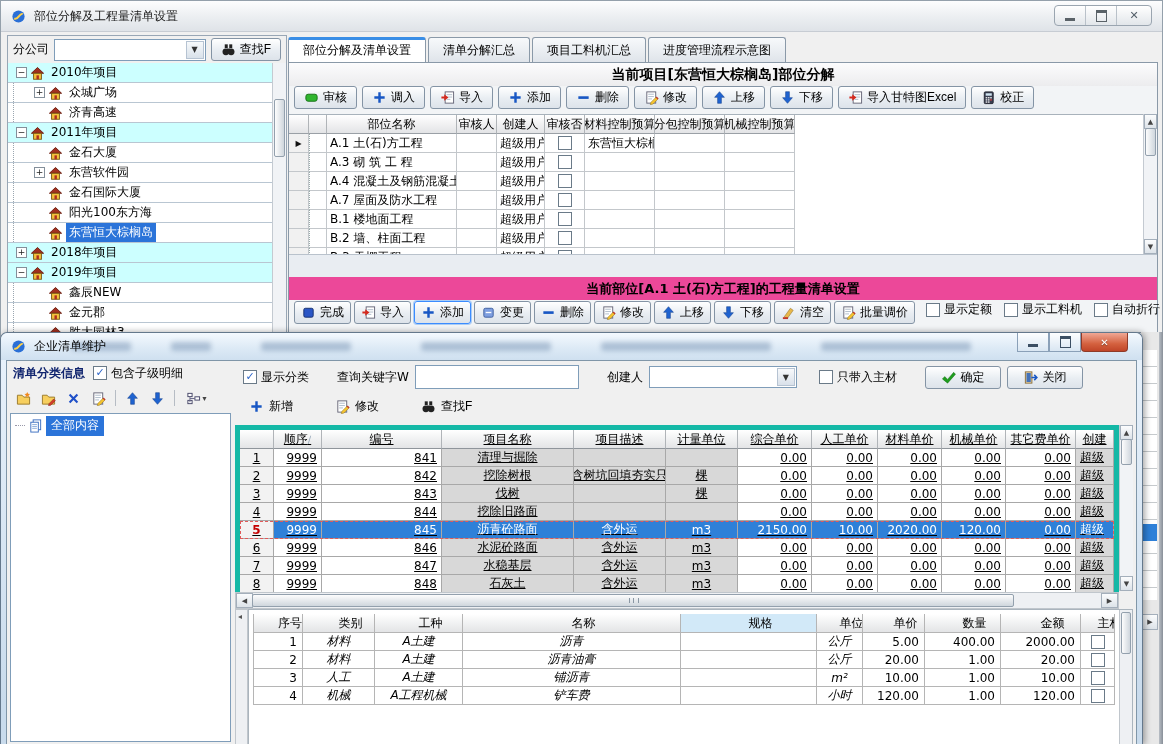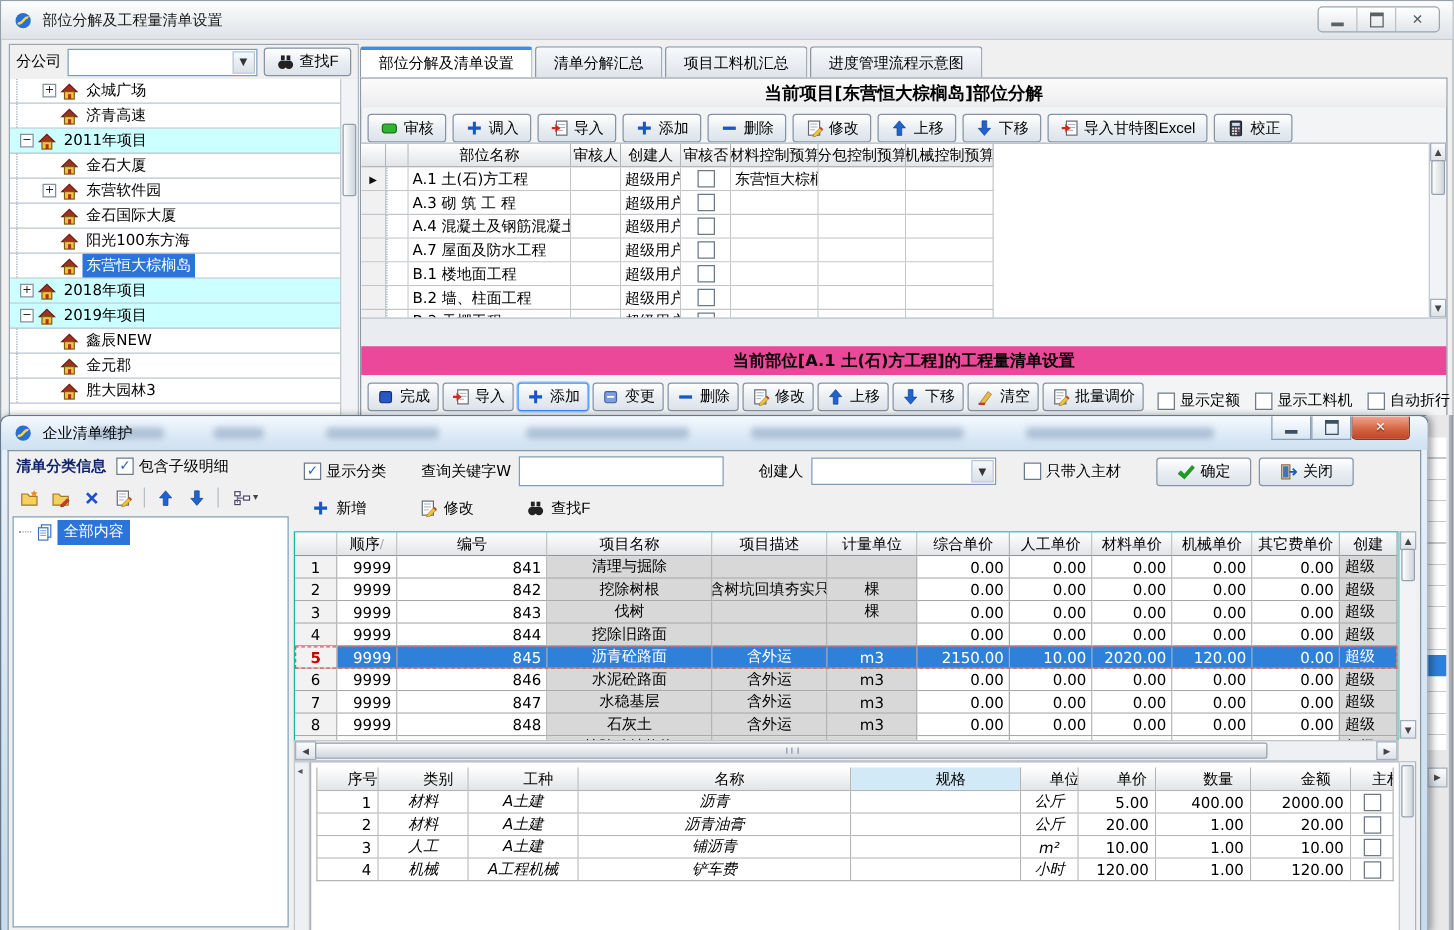--- a/index.html
+++ b/index.html
@@ -298,6 +298,14 @@
       </div>
       <div class="tree">
 
+      <div class="titem year">
+          <span class="lv l0"></span>
+          <span class="exp minus"></span>
+          <svg class="i house">
+              <use href="#sym-house"></use>
+            </svg>
+          <span class="tlabel">2010年项目</span>
+        </div>
           <div class="titem">
           <span class="lv l1"></span>
           <span class="exp plus"></span>

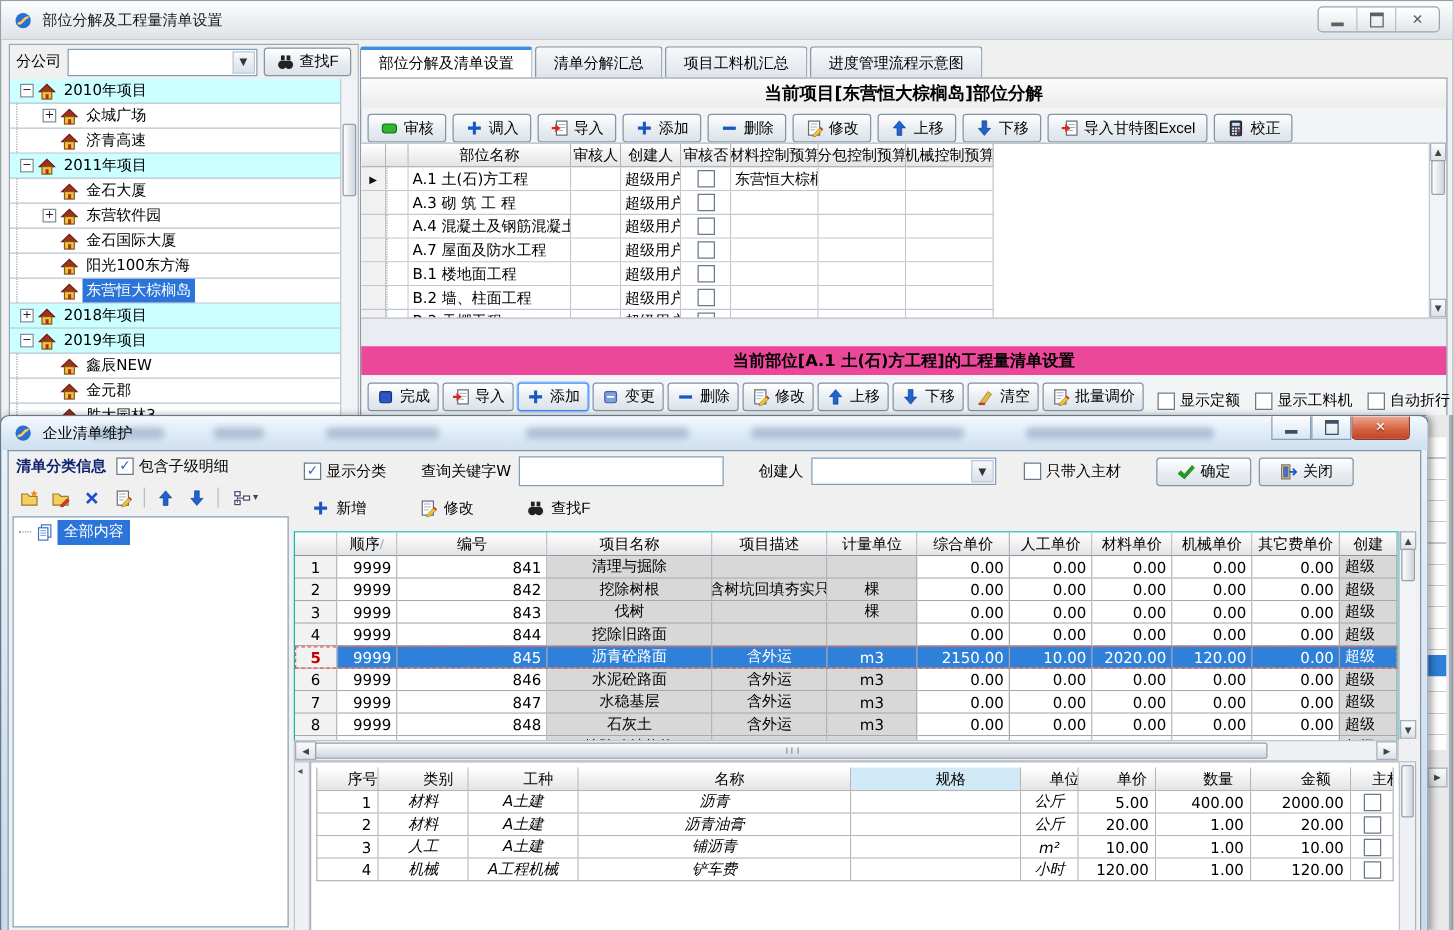--- a/index.html
+++ b/index.html
@@ -60,7 +60,7 @@
   .rcontent{position:absolute;left:0;top:25px;right:0;bottom:0;background:#f2f4f6;border:1px solid #8a99a8;}
   .sec-title{position:absolute;left:0;right:0;height:23px;display:flex;align-items:center;justify-content:center;
              font-weight:bold;font-size:14px;background:linear-gradient(#fcfcfd,#ececee);}
-  .tbar{position:absolute;left:0;right:12px;display:flex;align-items:flex-end;gap:5px;padding:0 5px;}
+  .tbar{position:absolute;left:0;right:12px;display:flex;align-items:flex-start;gap:5px;padding:0 5px;}
   
   .t1{position:absolute;left:0;top:51px;right:14px;height:140px;background:#fff;overflow:hidden;border-top:1px solid #a8b2bb;}
   .t1 .grid{display:grid;grid-template-columns:20px 18px 130px 40px 48px 40px 70px 70px 70px;}

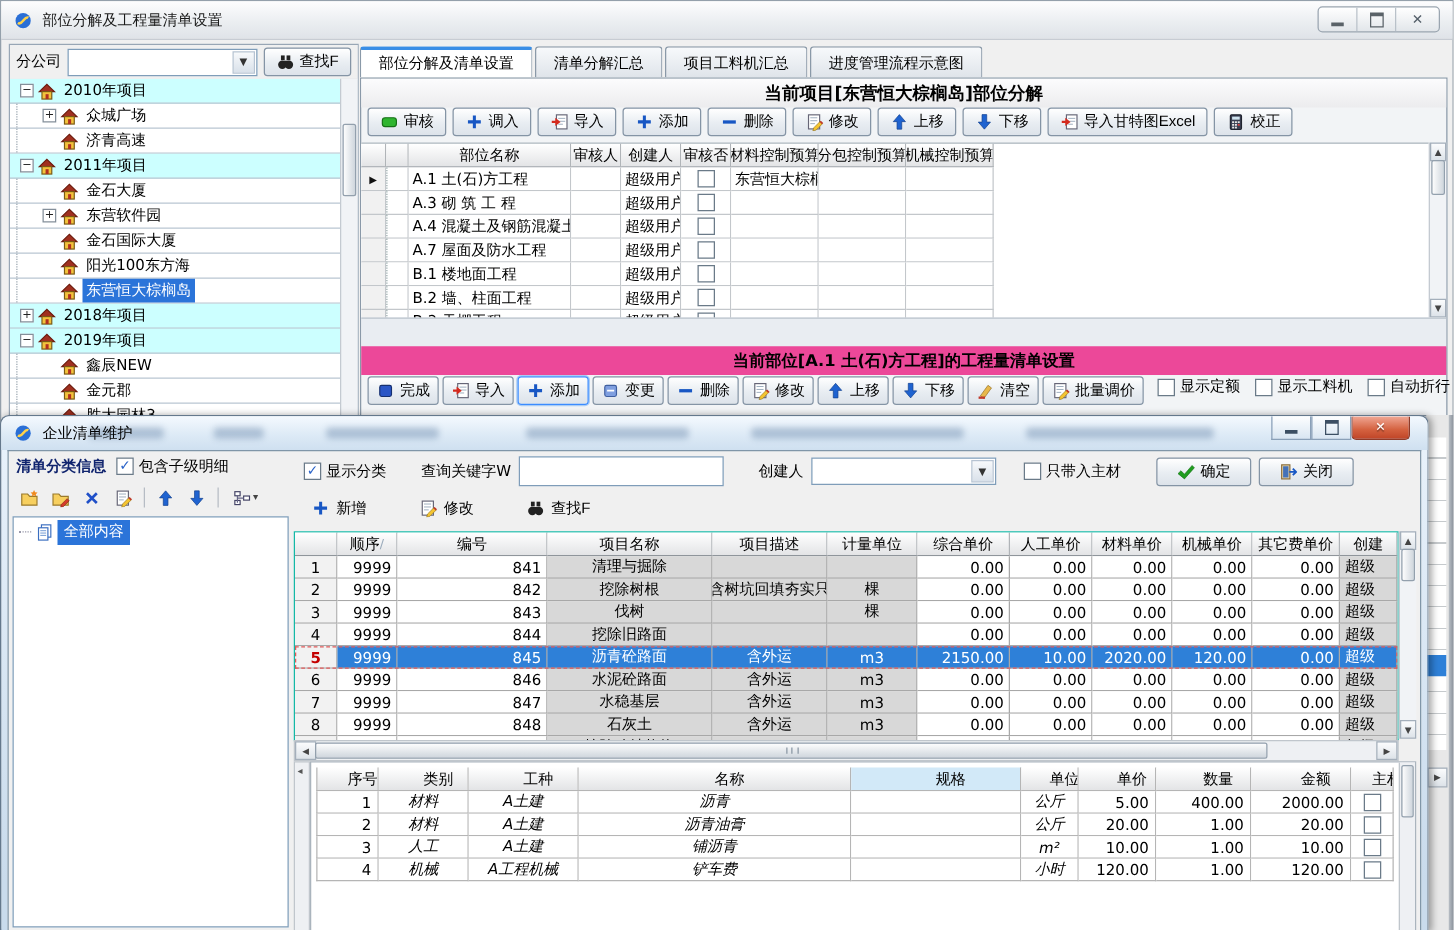--- a/index.html
+++ b/index.html
@@ -110,7 +110,7 @@
   .flat{display:inline-flex;align-items:center;gap:5px;background:transparent;border:none;font-size:12px;}
   .w2tb{position:absolute;left:236px;top:33px;height:24px;display:flex;align-items:center;gap:30px;}
   
-  .lt{position:absolute;left:228px;top:64px;right:17px;height:166px;background:#fff;overflow:hidden;border:1px solid #14b8a6;}
+  .lt{position:absolute;left:228px;top:64px;right:17px;height:166px;background:#fff;overflow:hidden;border:5px solid #14b8a6;text-decoration:underline;}
   .lt .grid{display:grid;grid-template-columns:34px 48px 120px 132px 92px 72px 74px 66px 64px 64px 70px minmax(0,1fr);}
   .lt .hd{height:18px;border-bottom:1px solid #8f959b;}
   .h-seq::after{content:" ∕";color:#9ab;font-size:10px;}

